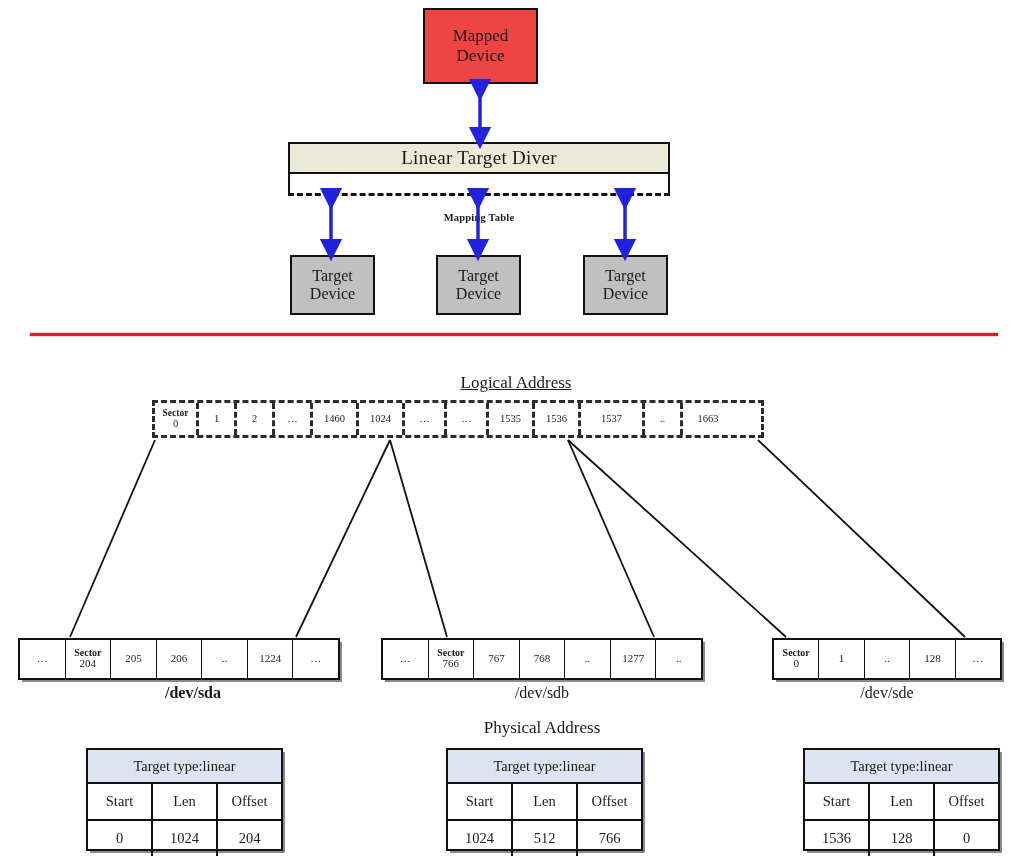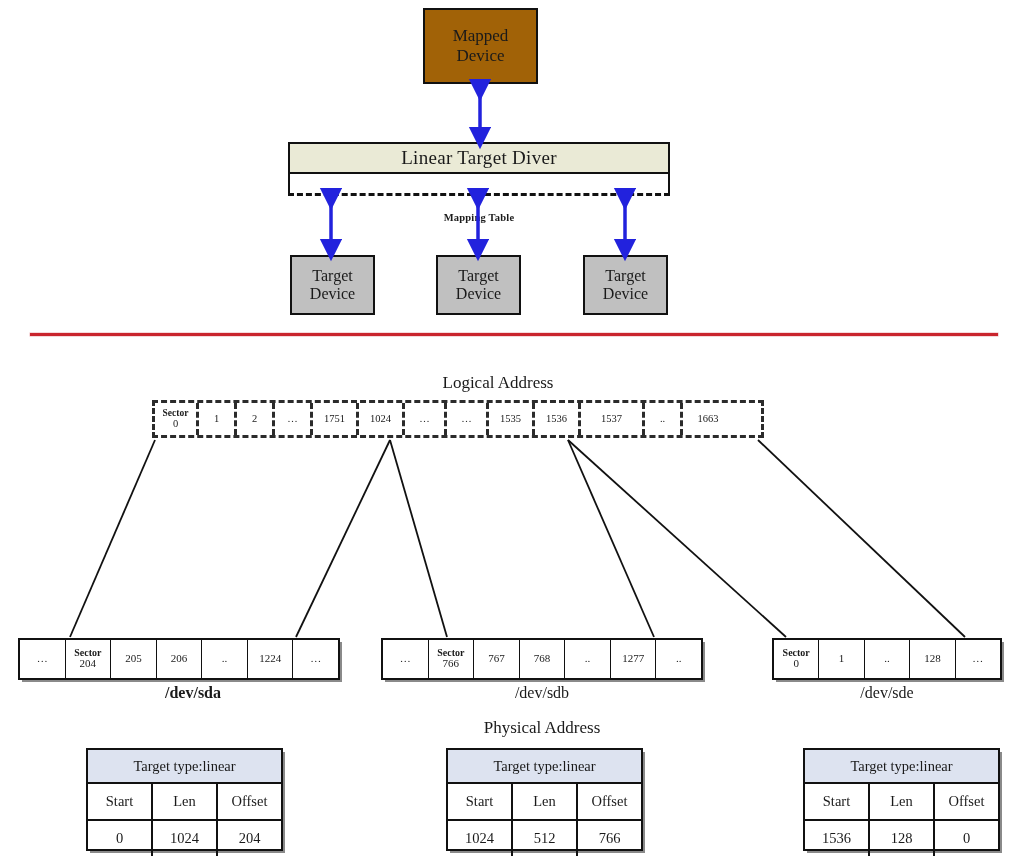--- a/index.html
+++ b/index.html
@@ -26,7 +26,7 @@
     font-size: 17px;
   }
   .mapped-device {
-    background: #a16207;
+    background: #ef4444;
   }
   .target-device {
     background: #c0c0c0;

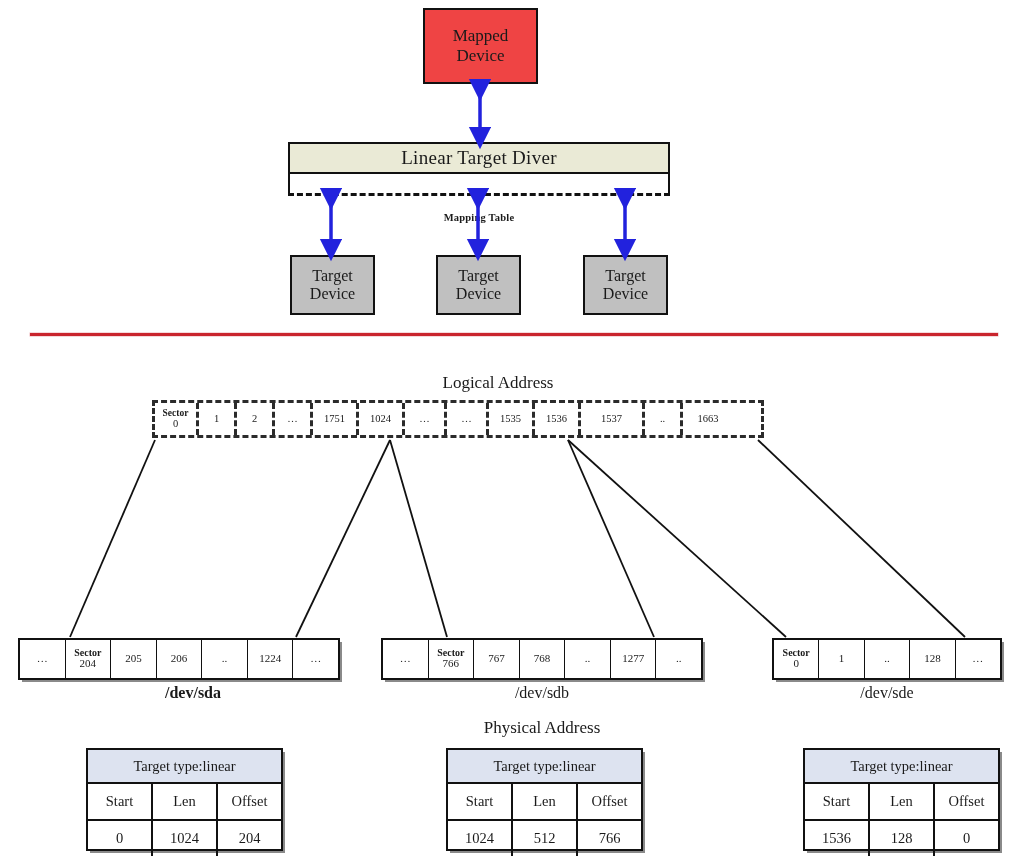--- a/index.html
+++ b/index.html
@@ -180,7 +180,7 @@
 
   <div class="abs red-rule" style="left:30px; top:333px; width:968px;"></div>
 
-  <div class="abs section-title" style="left:298px; top:373px; width:400px;">Logical Address</div>
+  <div class="abs section-title" style="left:316px; top:373px; width:400px;text-decoration:underline;">Logical Address</div>
 
   <div class="logical-bar" id="logical-bar" style="left:152px; top:400px; width:612px; height:38px;">
       <div class="cell" style="width: 44px;">

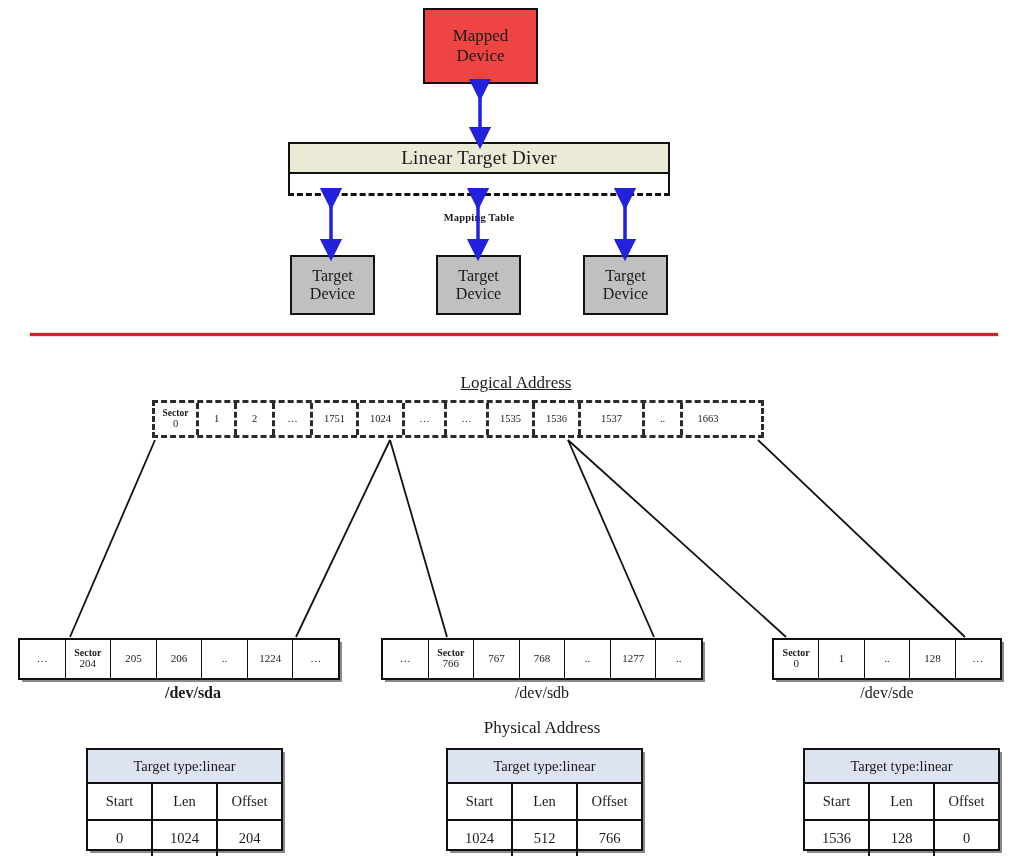--- a/index.html
+++ b/index.html
@@ -197,7 +197,7 @@
         <div>…</div>
       </div>
       <div class="cell" style="width: 46px;">
-        <div>1751</div>
+        <div>1460</div>
       </div>
       <div class="cell" style="width: 46px;">
         <div>1024</div>

